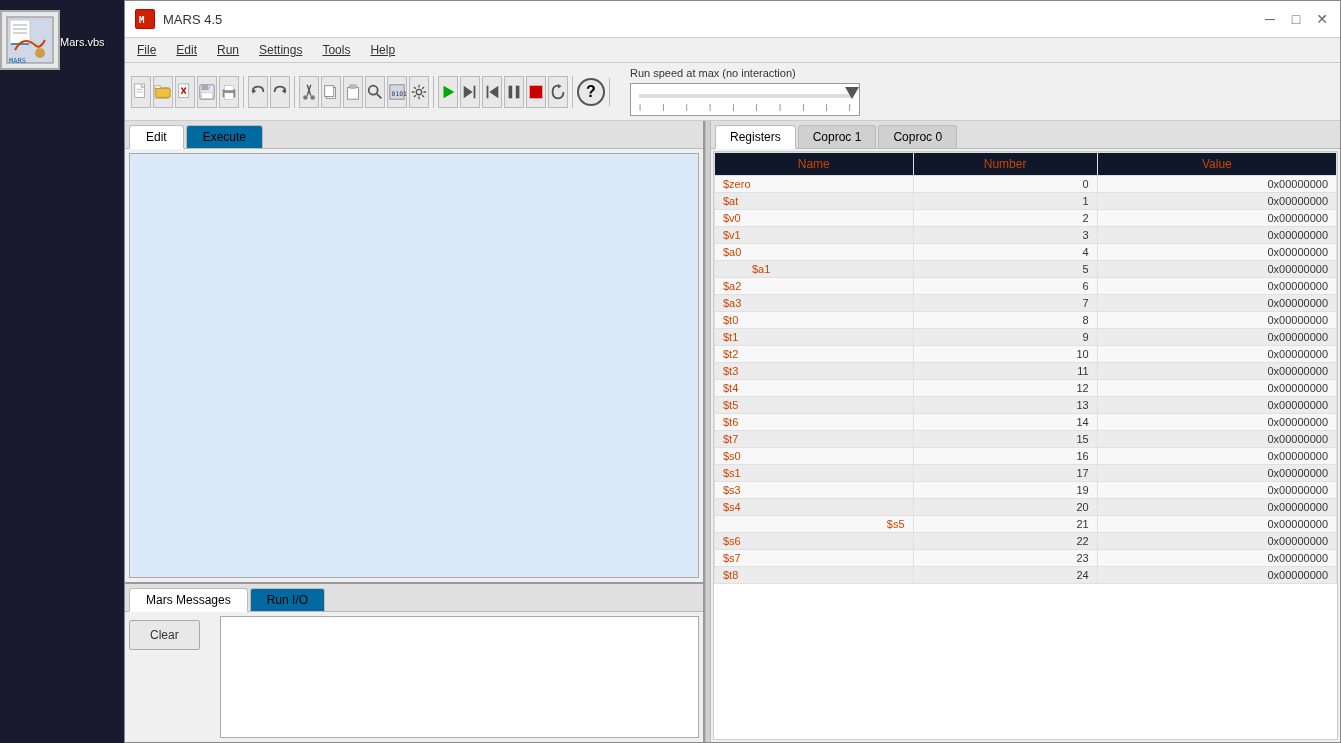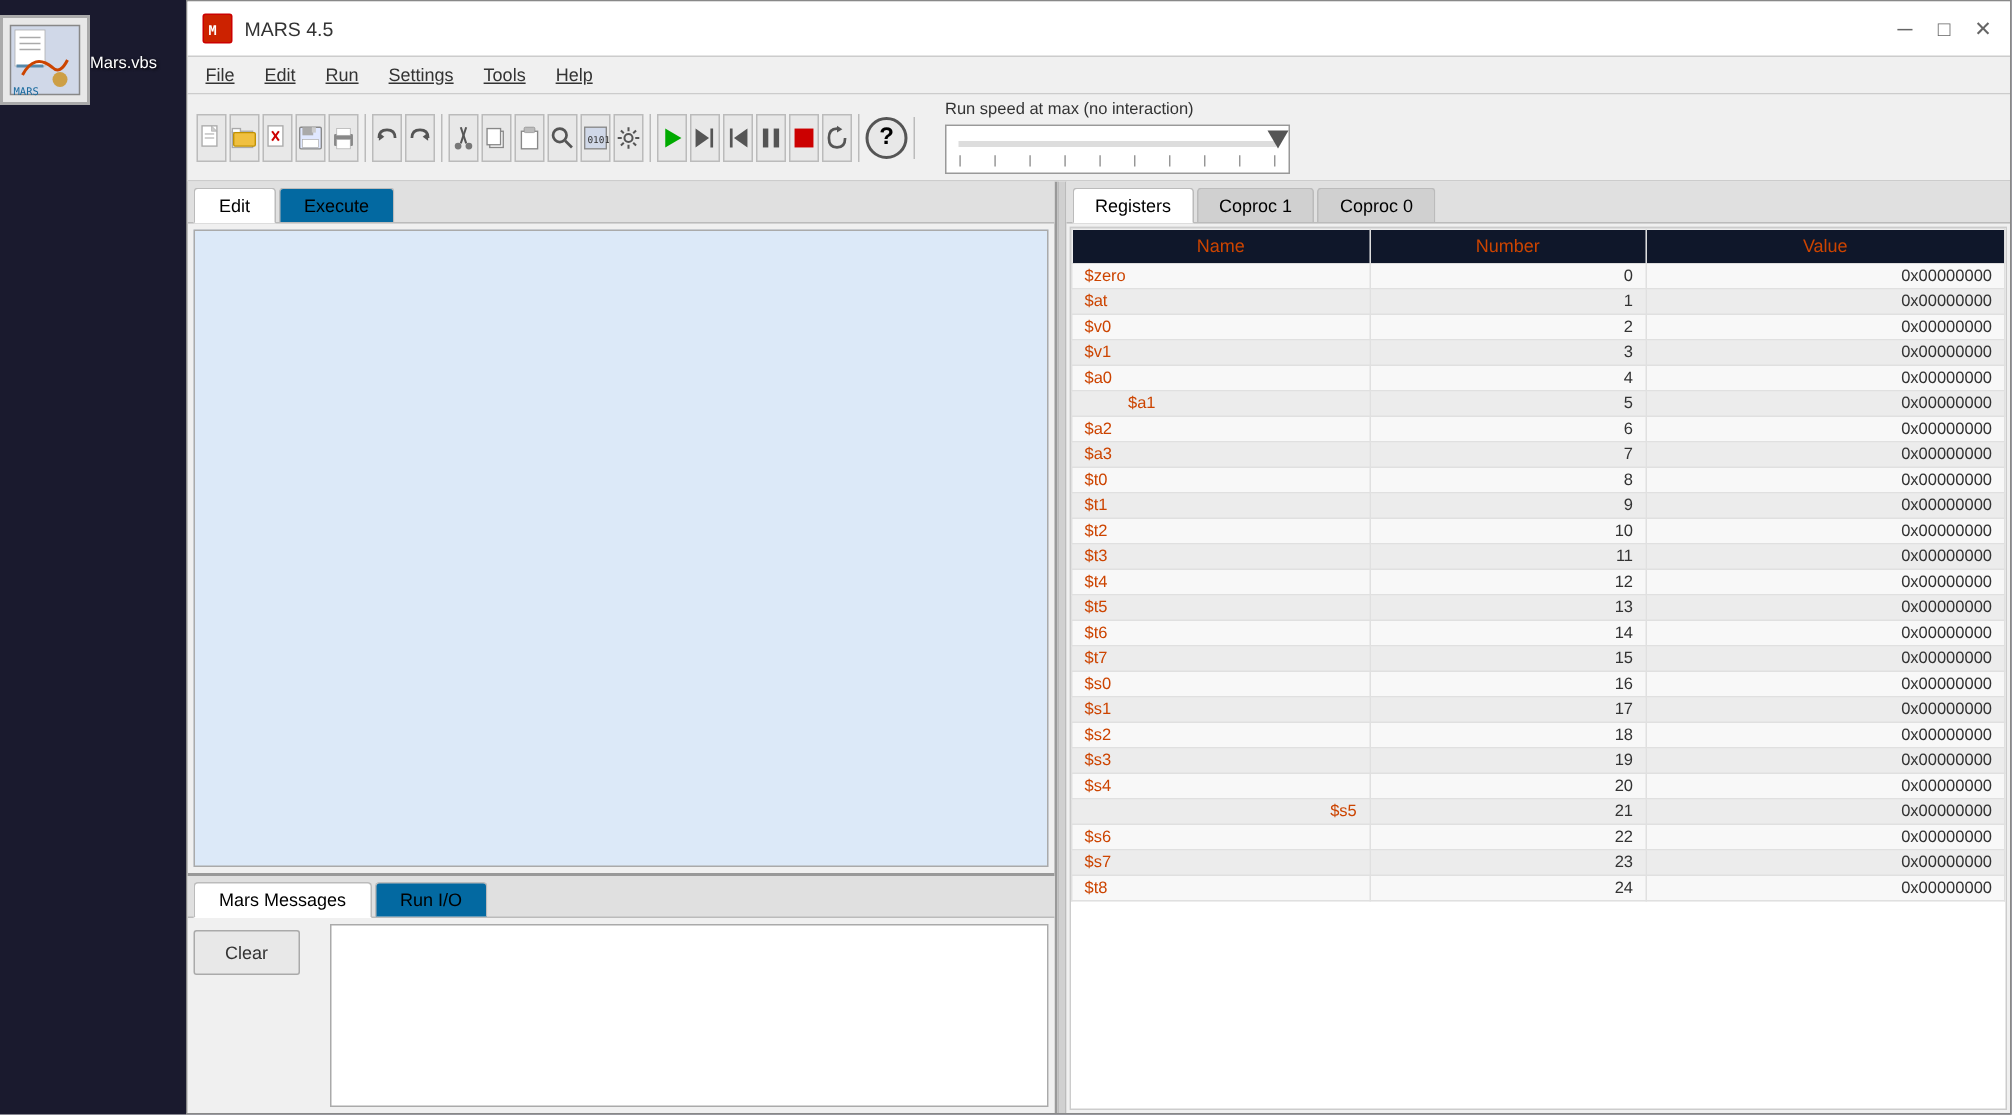--- a/index.html
+++ b/index.html
@@ -660,11 +660,6 @@
                 <td class="val-col">0x00000000</td>
               </tr>
               <tr>
-                <td style="color: rgb(204, 68, 0);">$s2</td>
-                <td class="num-col">18</td>
-                <td class="val-col">0x00000000</td>
-              </tr>
-              <tr>
                 <td style="color: rgb(204, 68, 0);">$s3</td>
                 <td class="num-col">19</td>
                 <td class="val-col">0x00000000</td>

